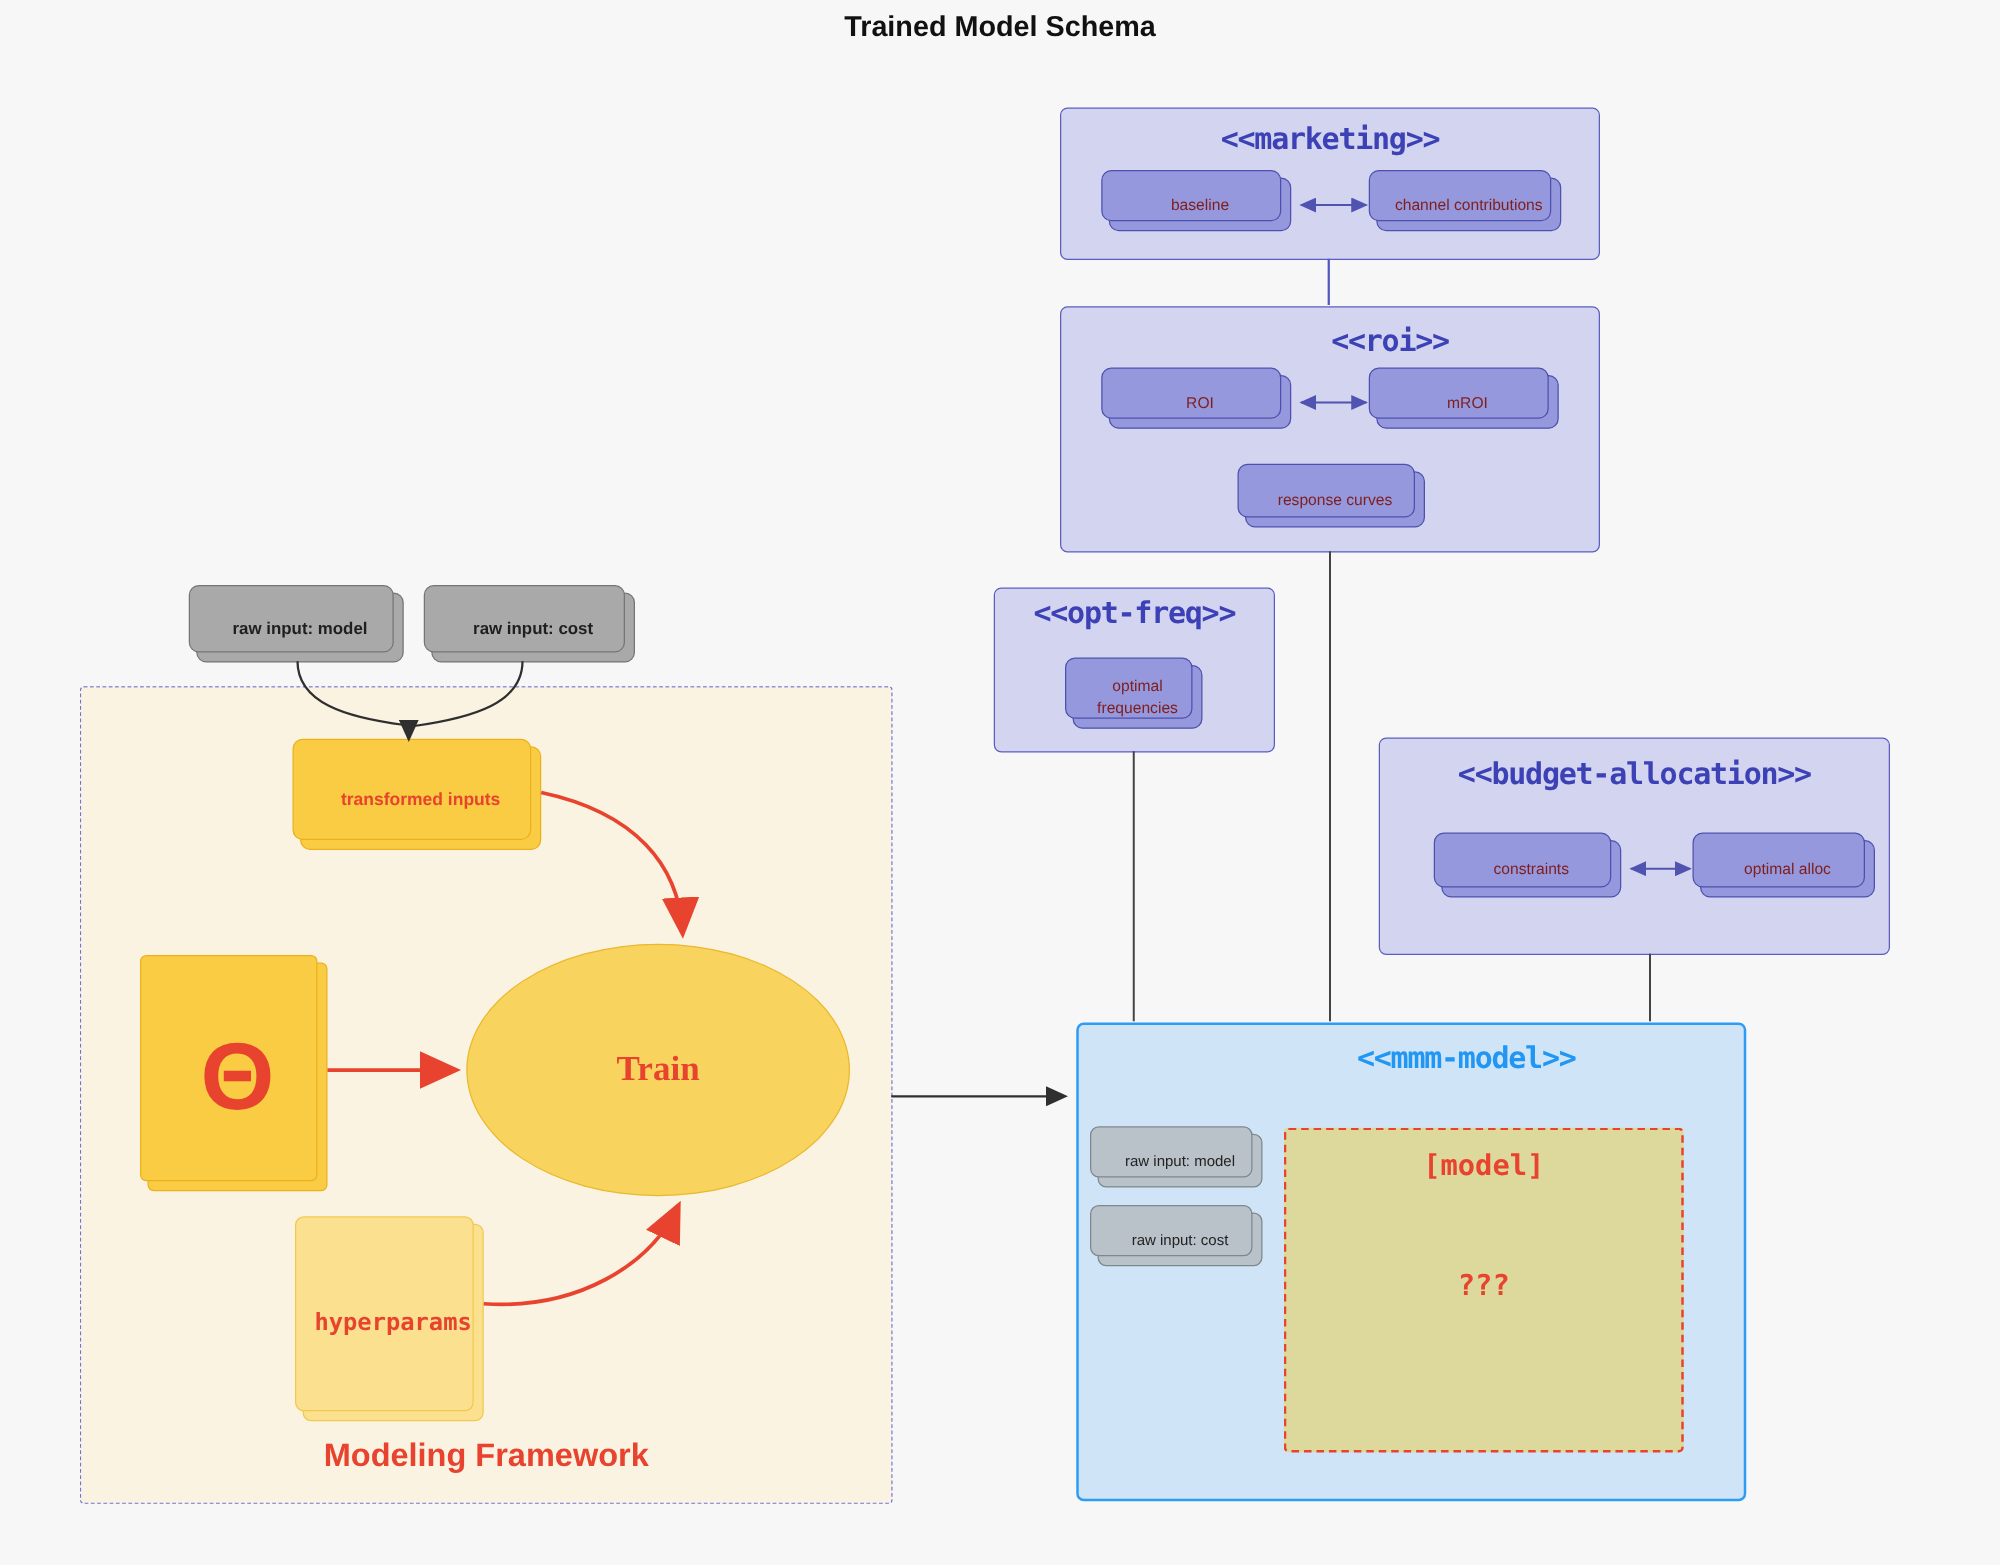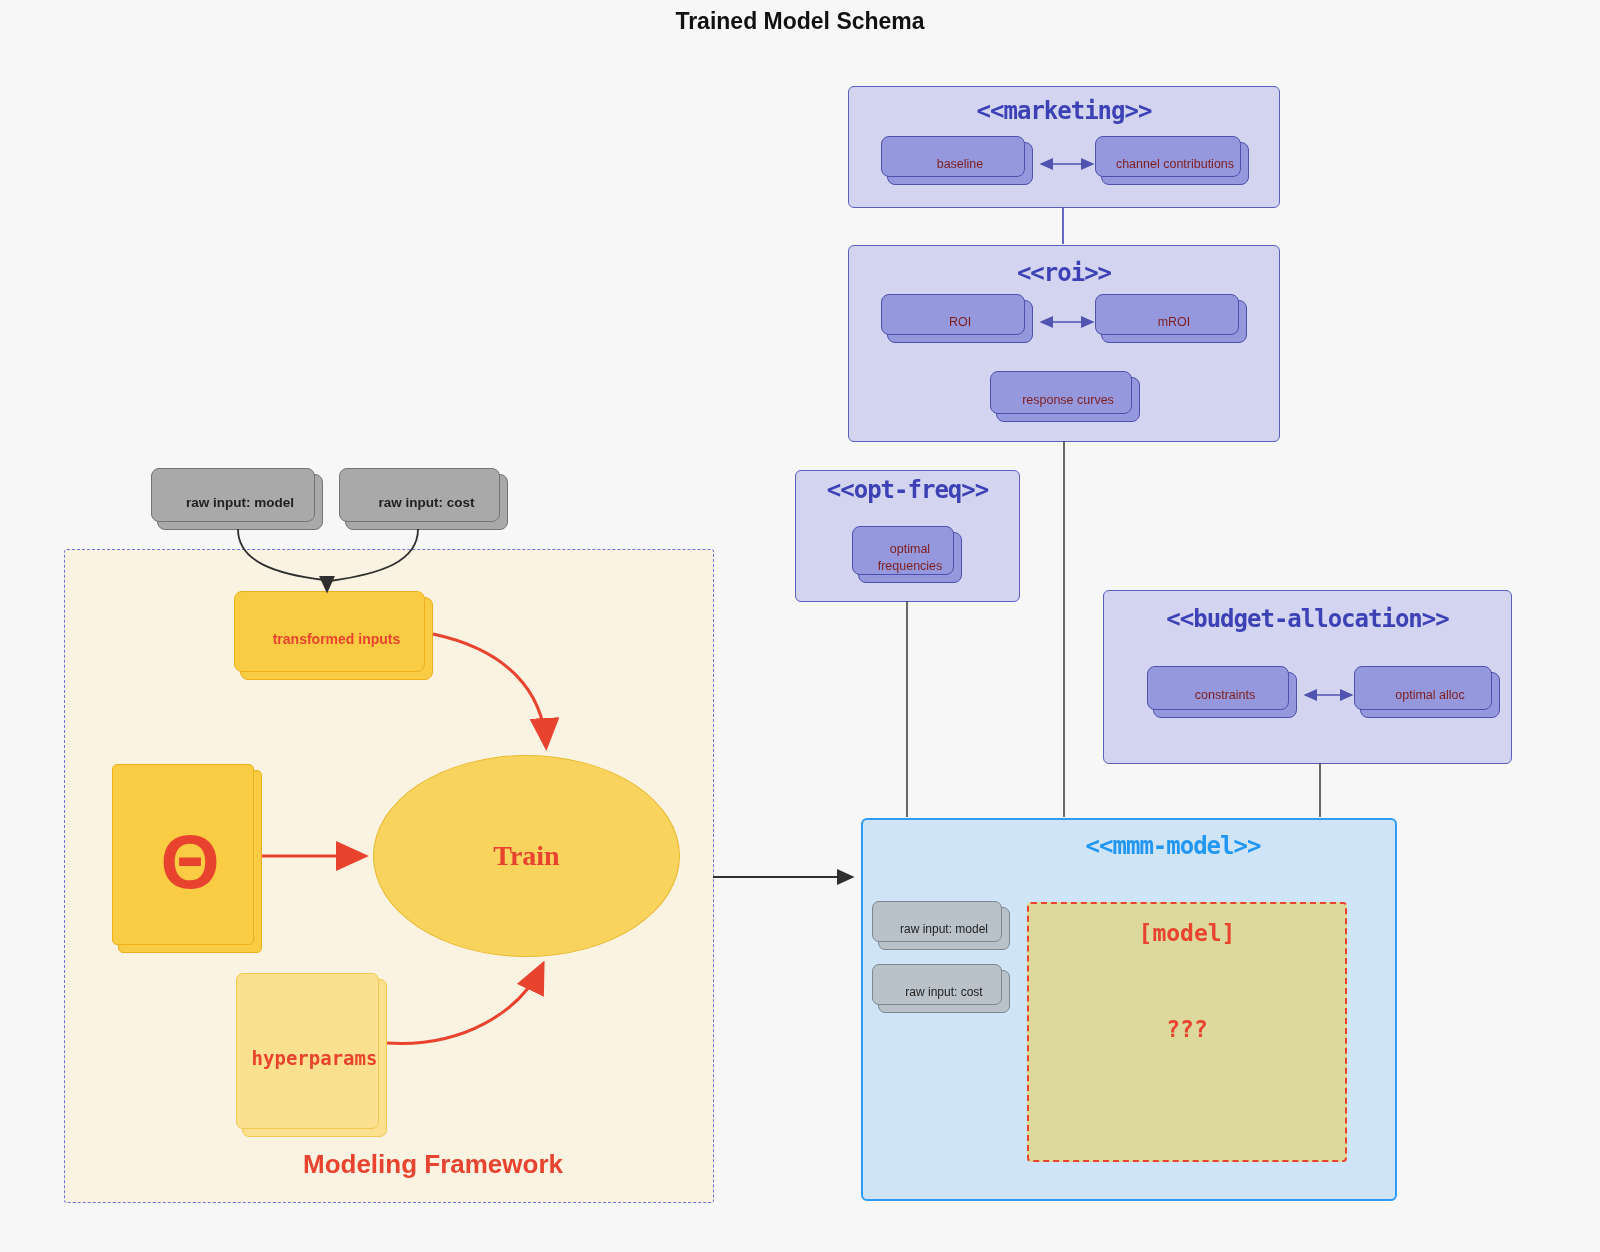--- a/index.html
+++ b/index.html
@@ -88,7 +88,7 @@
   <div class="node stack n-purple" style="left:1101px;top:142px;width:148px;height:43px;">channel contributions</div>
 
   <div class="container c-purple" style="left:848px;top:245px;width:430px;height:195px;">
-    <div class="c-title" style="top:13px;">&lt;&lt;roi&gt;&gt;</div>
+    <div class="c-title" style="top:13px;padding-left:48px;">&lt;&lt;roi&gt;&gt;</div>
   </div>
   <div class="node stack n-purple" style="left:887px;top:300px;width:146px;height:43px;">ROI</div>
   <div class="node stack n-purple" style="left:1101px;top:300px;width:146px;height:43px;">mROI</div>

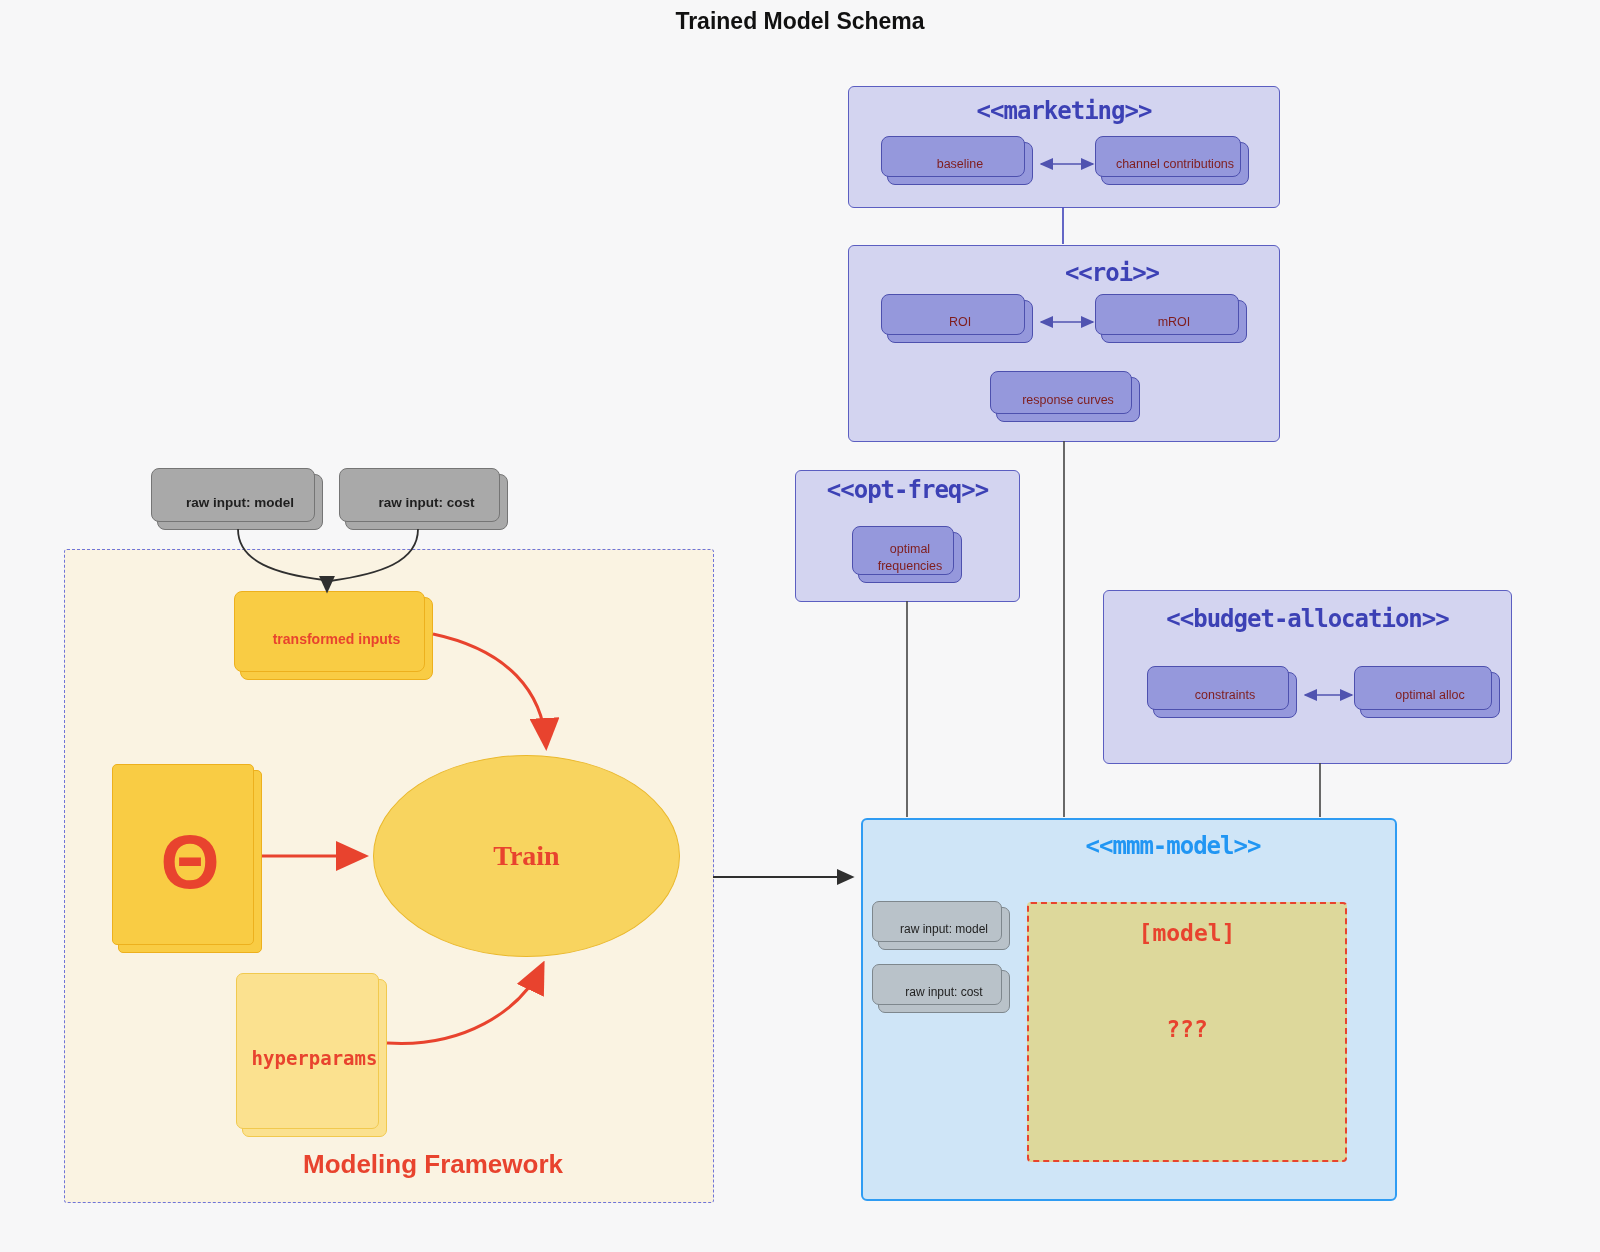--- a/index.html
+++ b/index.html
@@ -53,7 +53,7 @@
   }
   .fw-label{
     position:absolute;left:0;width:100%;text-align:center;
-    font-size:26px;font-weight:bold;color:#e8432e;margin-left:44px;
+    font-size:26px;font-weight:bold;color:#e8432e;
   }
   svg.edges{position:absolute;left:0;top:0;z-index:3;pointer-events:none;}
 </style>

